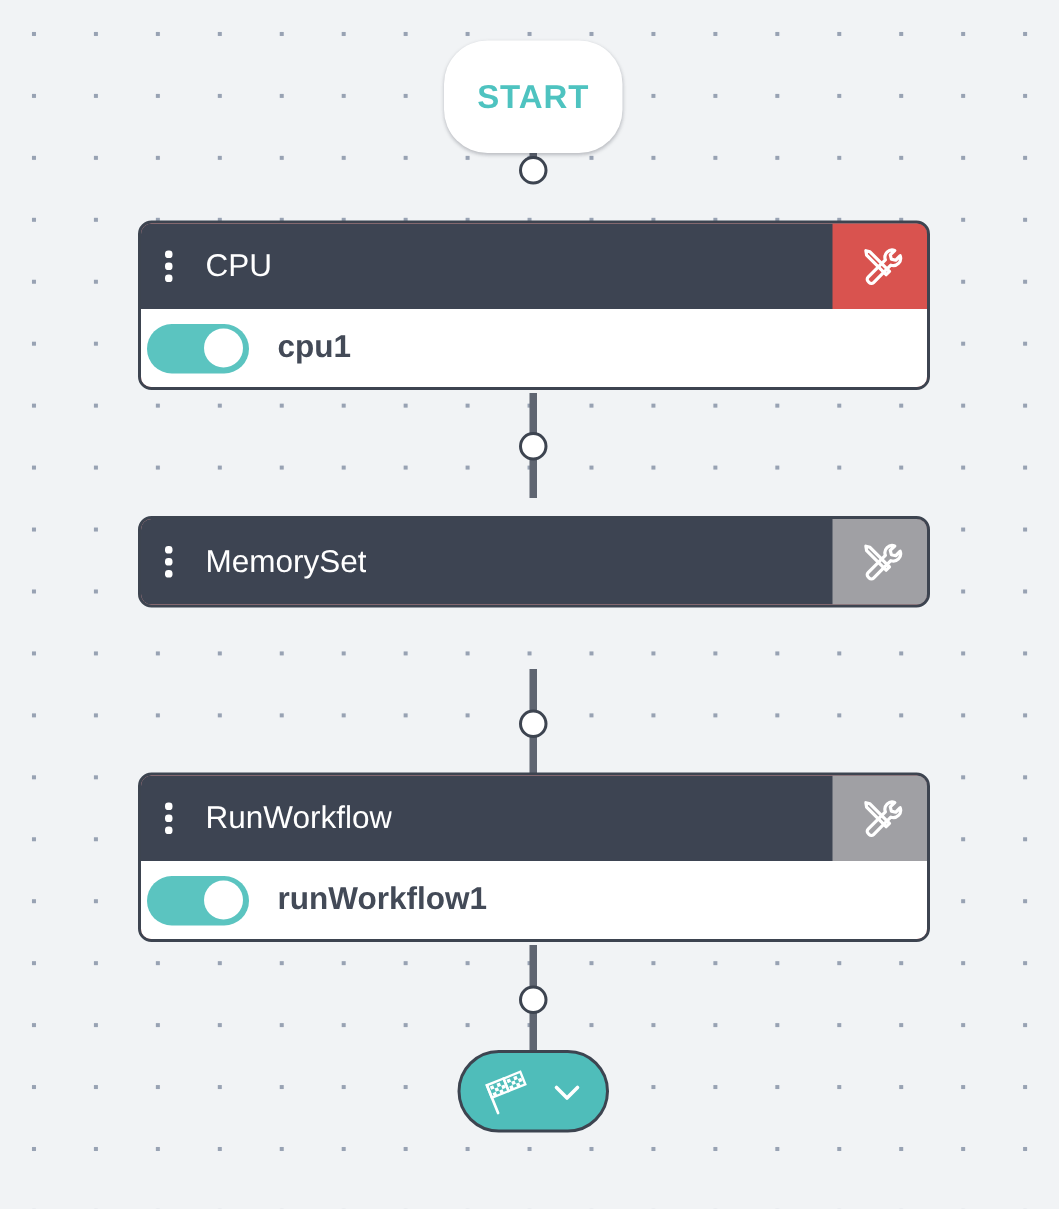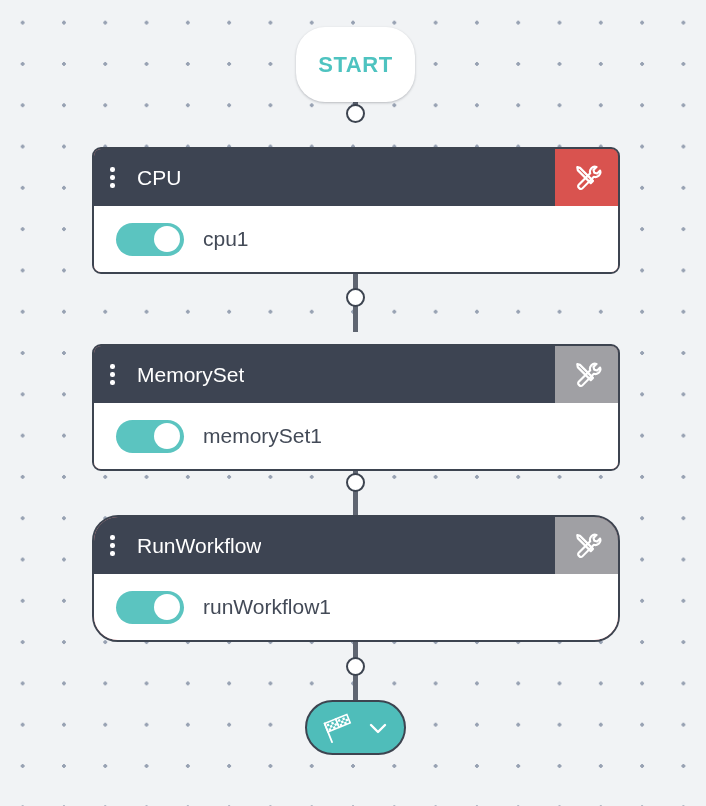--- a/index.html
+++ b/index.html
@@ -129,11 +129,12 @@
   .tool-btn svg { display: block; }
 
   .node-body {
-    height: 66px;
-    background: #ffffff;
-    display: flex;
-    align-items: center;
-    padding-left: 22px;
+    height: 52px;
+    background: #ffffff;
+    display: flex;
+    align-items: center;
+    padding-left: 4px;
+    font-weight: bold;
   }
   .toggle {
     width: 68px;

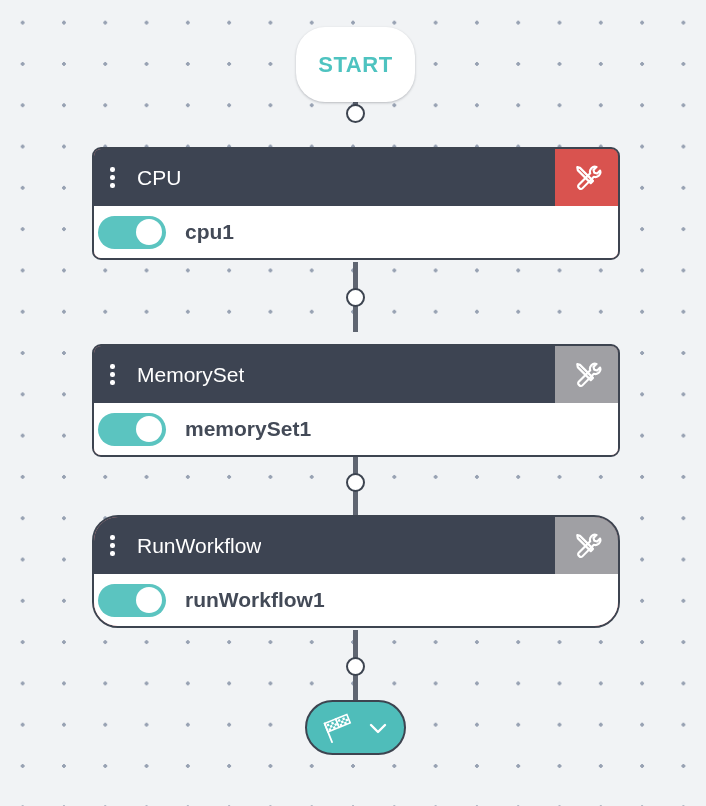--- a/index.html
+++ b/index.html
@@ -246,12 +246,6 @@
           </svg>
         </span>
       </div>
-    </div>
-    <div class="node-body">
-      <div class="toggle">
-          <div class="knob"></div>
-        </div>
-      <div class="item-label">memorySet1</div>
     </div>
   </div>
 

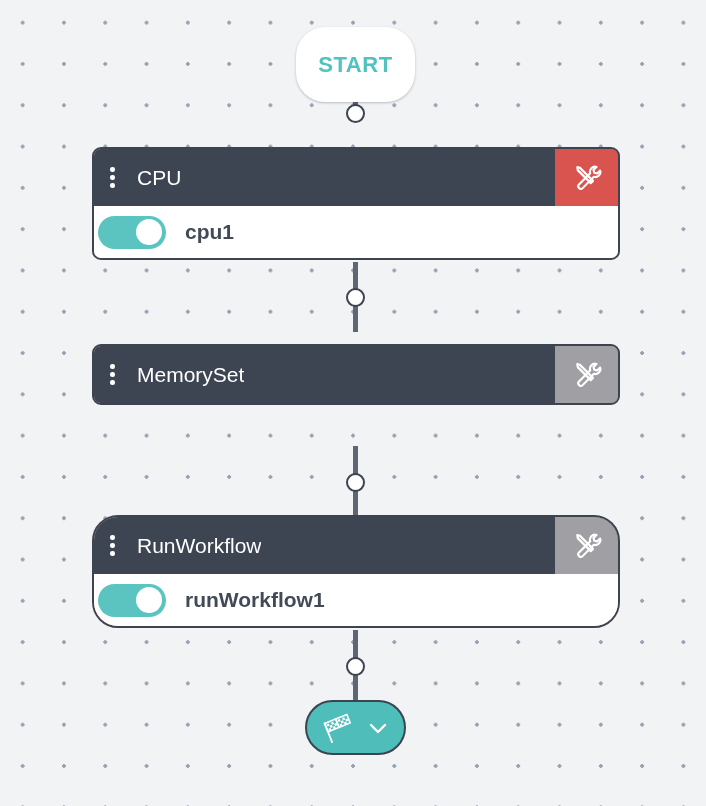--- a/index.html
+++ b/index.html
@@ -249,7 +249,7 @@
     </div>
   </div>
 
-  <div class="node" style="top:515px;border-radius:26px;">
+  <div class="node" style="top:515px;">
     <div class="node-header">
       <div class="node-header-left">
         <div class="kebab">

